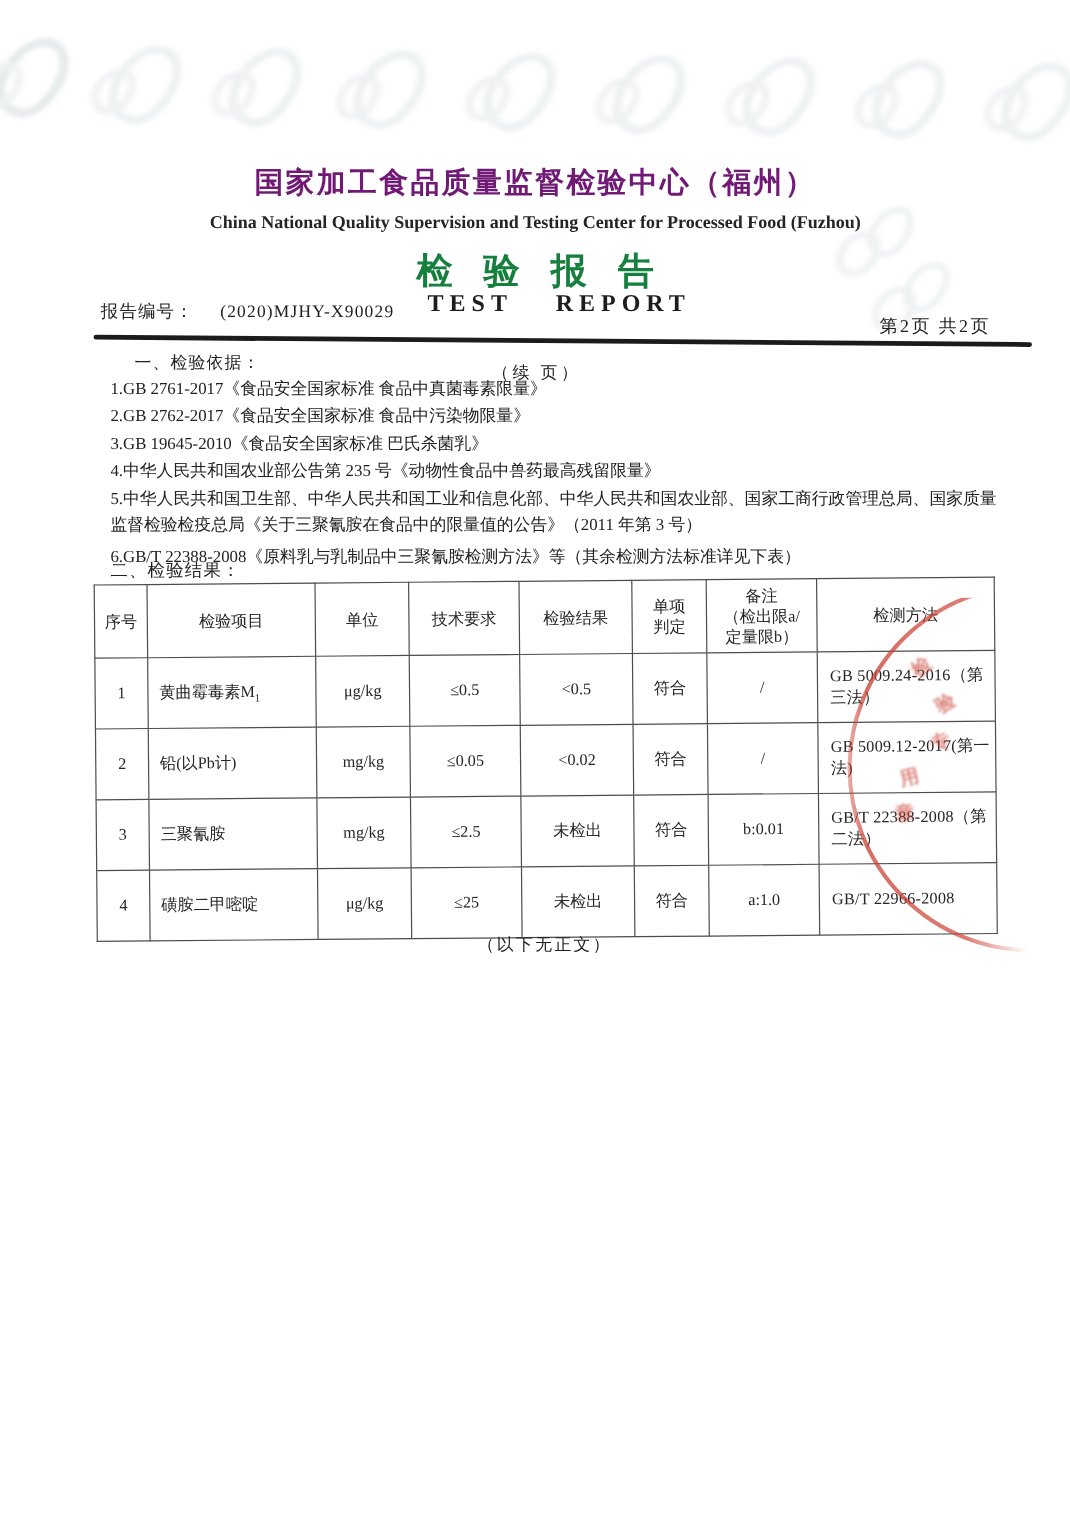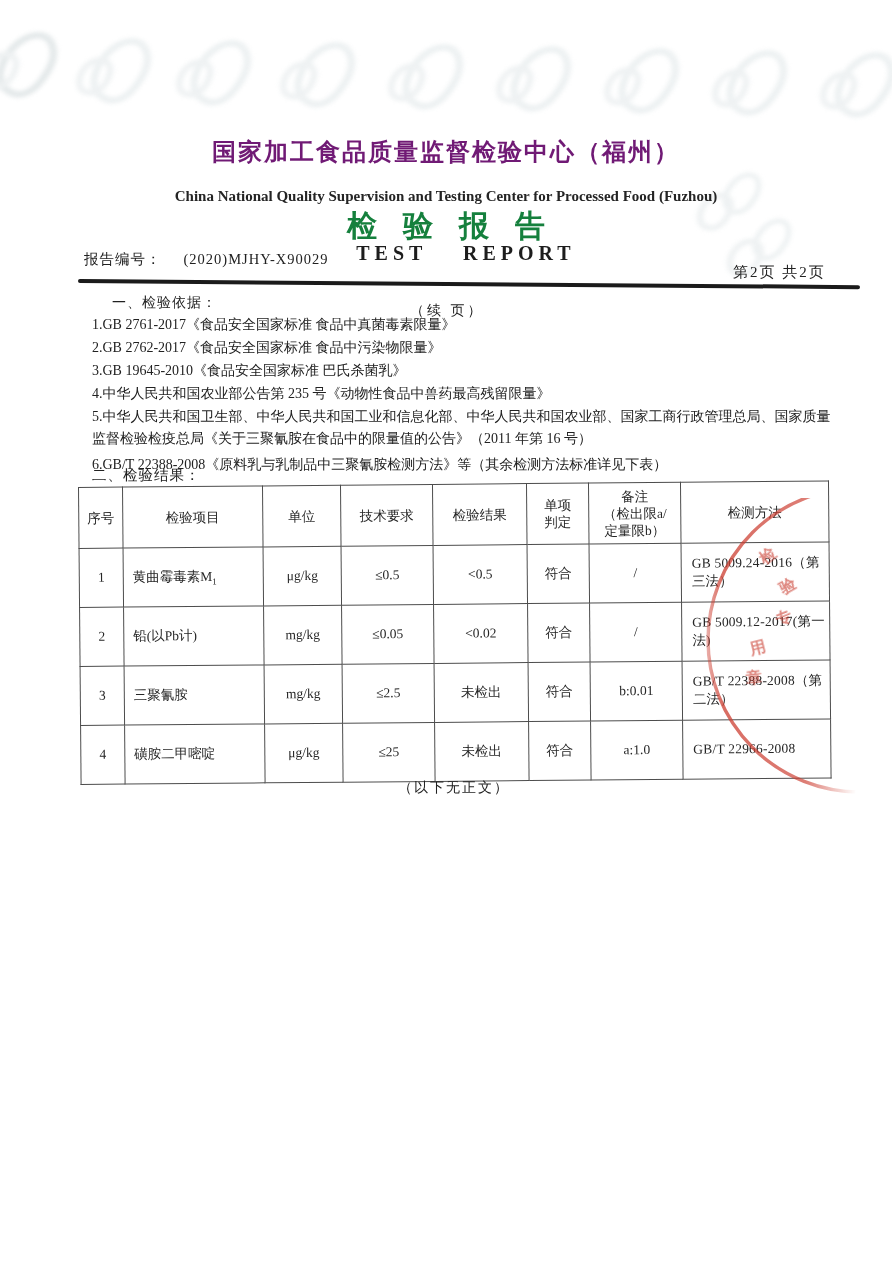--- a/index.html
+++ b/index.html
@@ -38,7 +38,7 @@
     letter-spacing:2px;color:#701a75;
   }
   .title-en{
-    position:absolute;left:0;top:188px;width:892px;
+    position:absolute;left:0;top:178px;width:892px;
     text-align:center;font-size:15px;font-weight:bold;color:#242424;
   }
   .doc-title-cn{

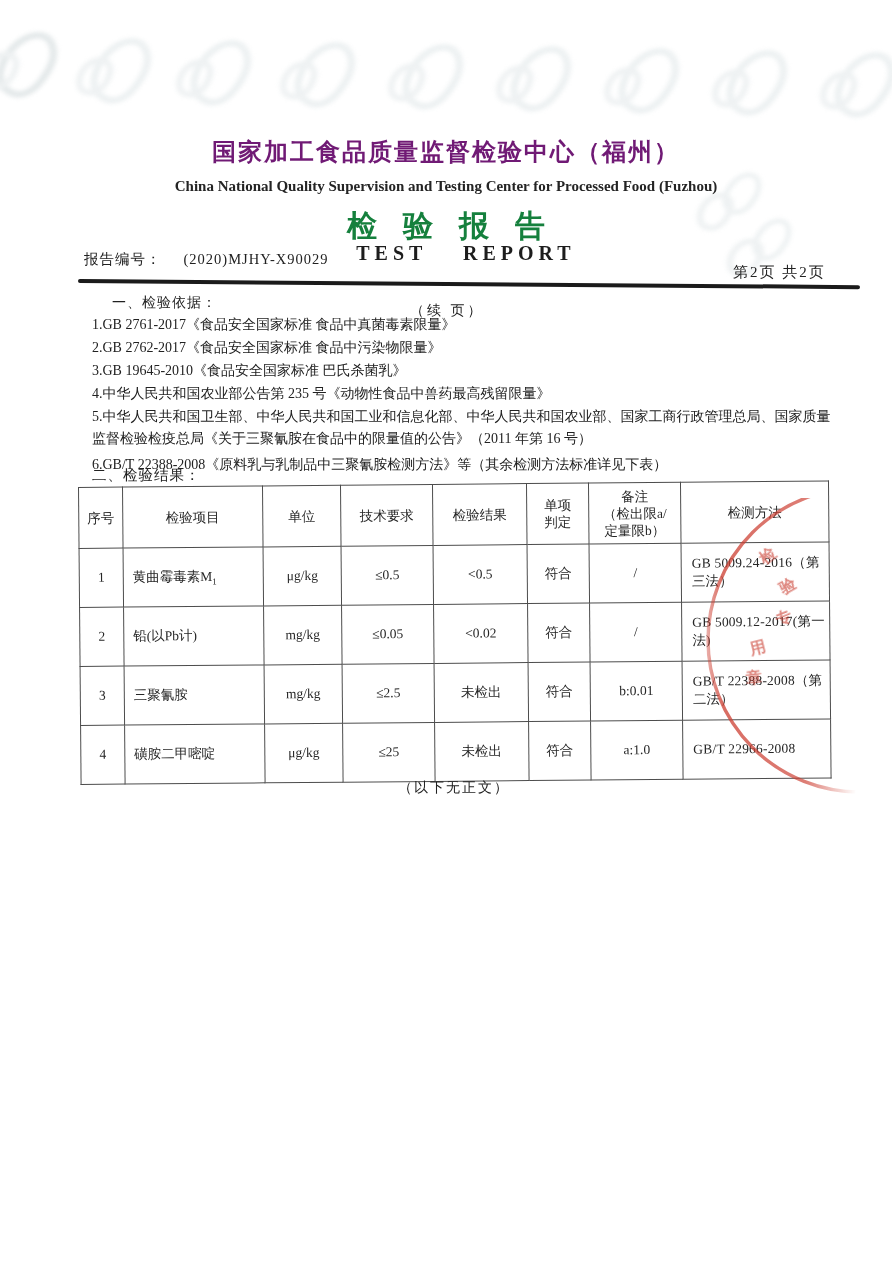--- a/index.html
+++ b/index.html
@@ -152,7 +152,7 @@
     <div>2.GB 2762-2017《食品安全国家标准 食品中污染物限量》</div>
     <div>3.GB 19645-2010《食品安全国家标准 巴氏杀菌乳》</div>
     <div>4.中华人民共和国农业部公告第 235 号《动物性食品中兽药最高残留限量》</div>
-    <div>5.中华人民共和国卫生部、中华人民共和国工业和信息化部、中华人民共和国农业部、国家工商行政管理总局、国家质量监督检验检疫总局《关于三聚氰胺在食品中的限量值的公告》（2011 年第 16 号）</div>
+    <div>5.中华人民共和国卫生部、中华人民共和国工业和信息化部、中华人民共和国农业部、国家工商行政管理总局、国家质量监督检验检疫总局《关于三聚氰胺在食品中的限量值的公告》（2011 年第 3 号）</div>
     <div class="gap">6.GB/T 22388-2008《原料乳与乳制品中三聚氰胺检测方法》等（其余检测方法标准详见下表）</div>
   </div>
 

